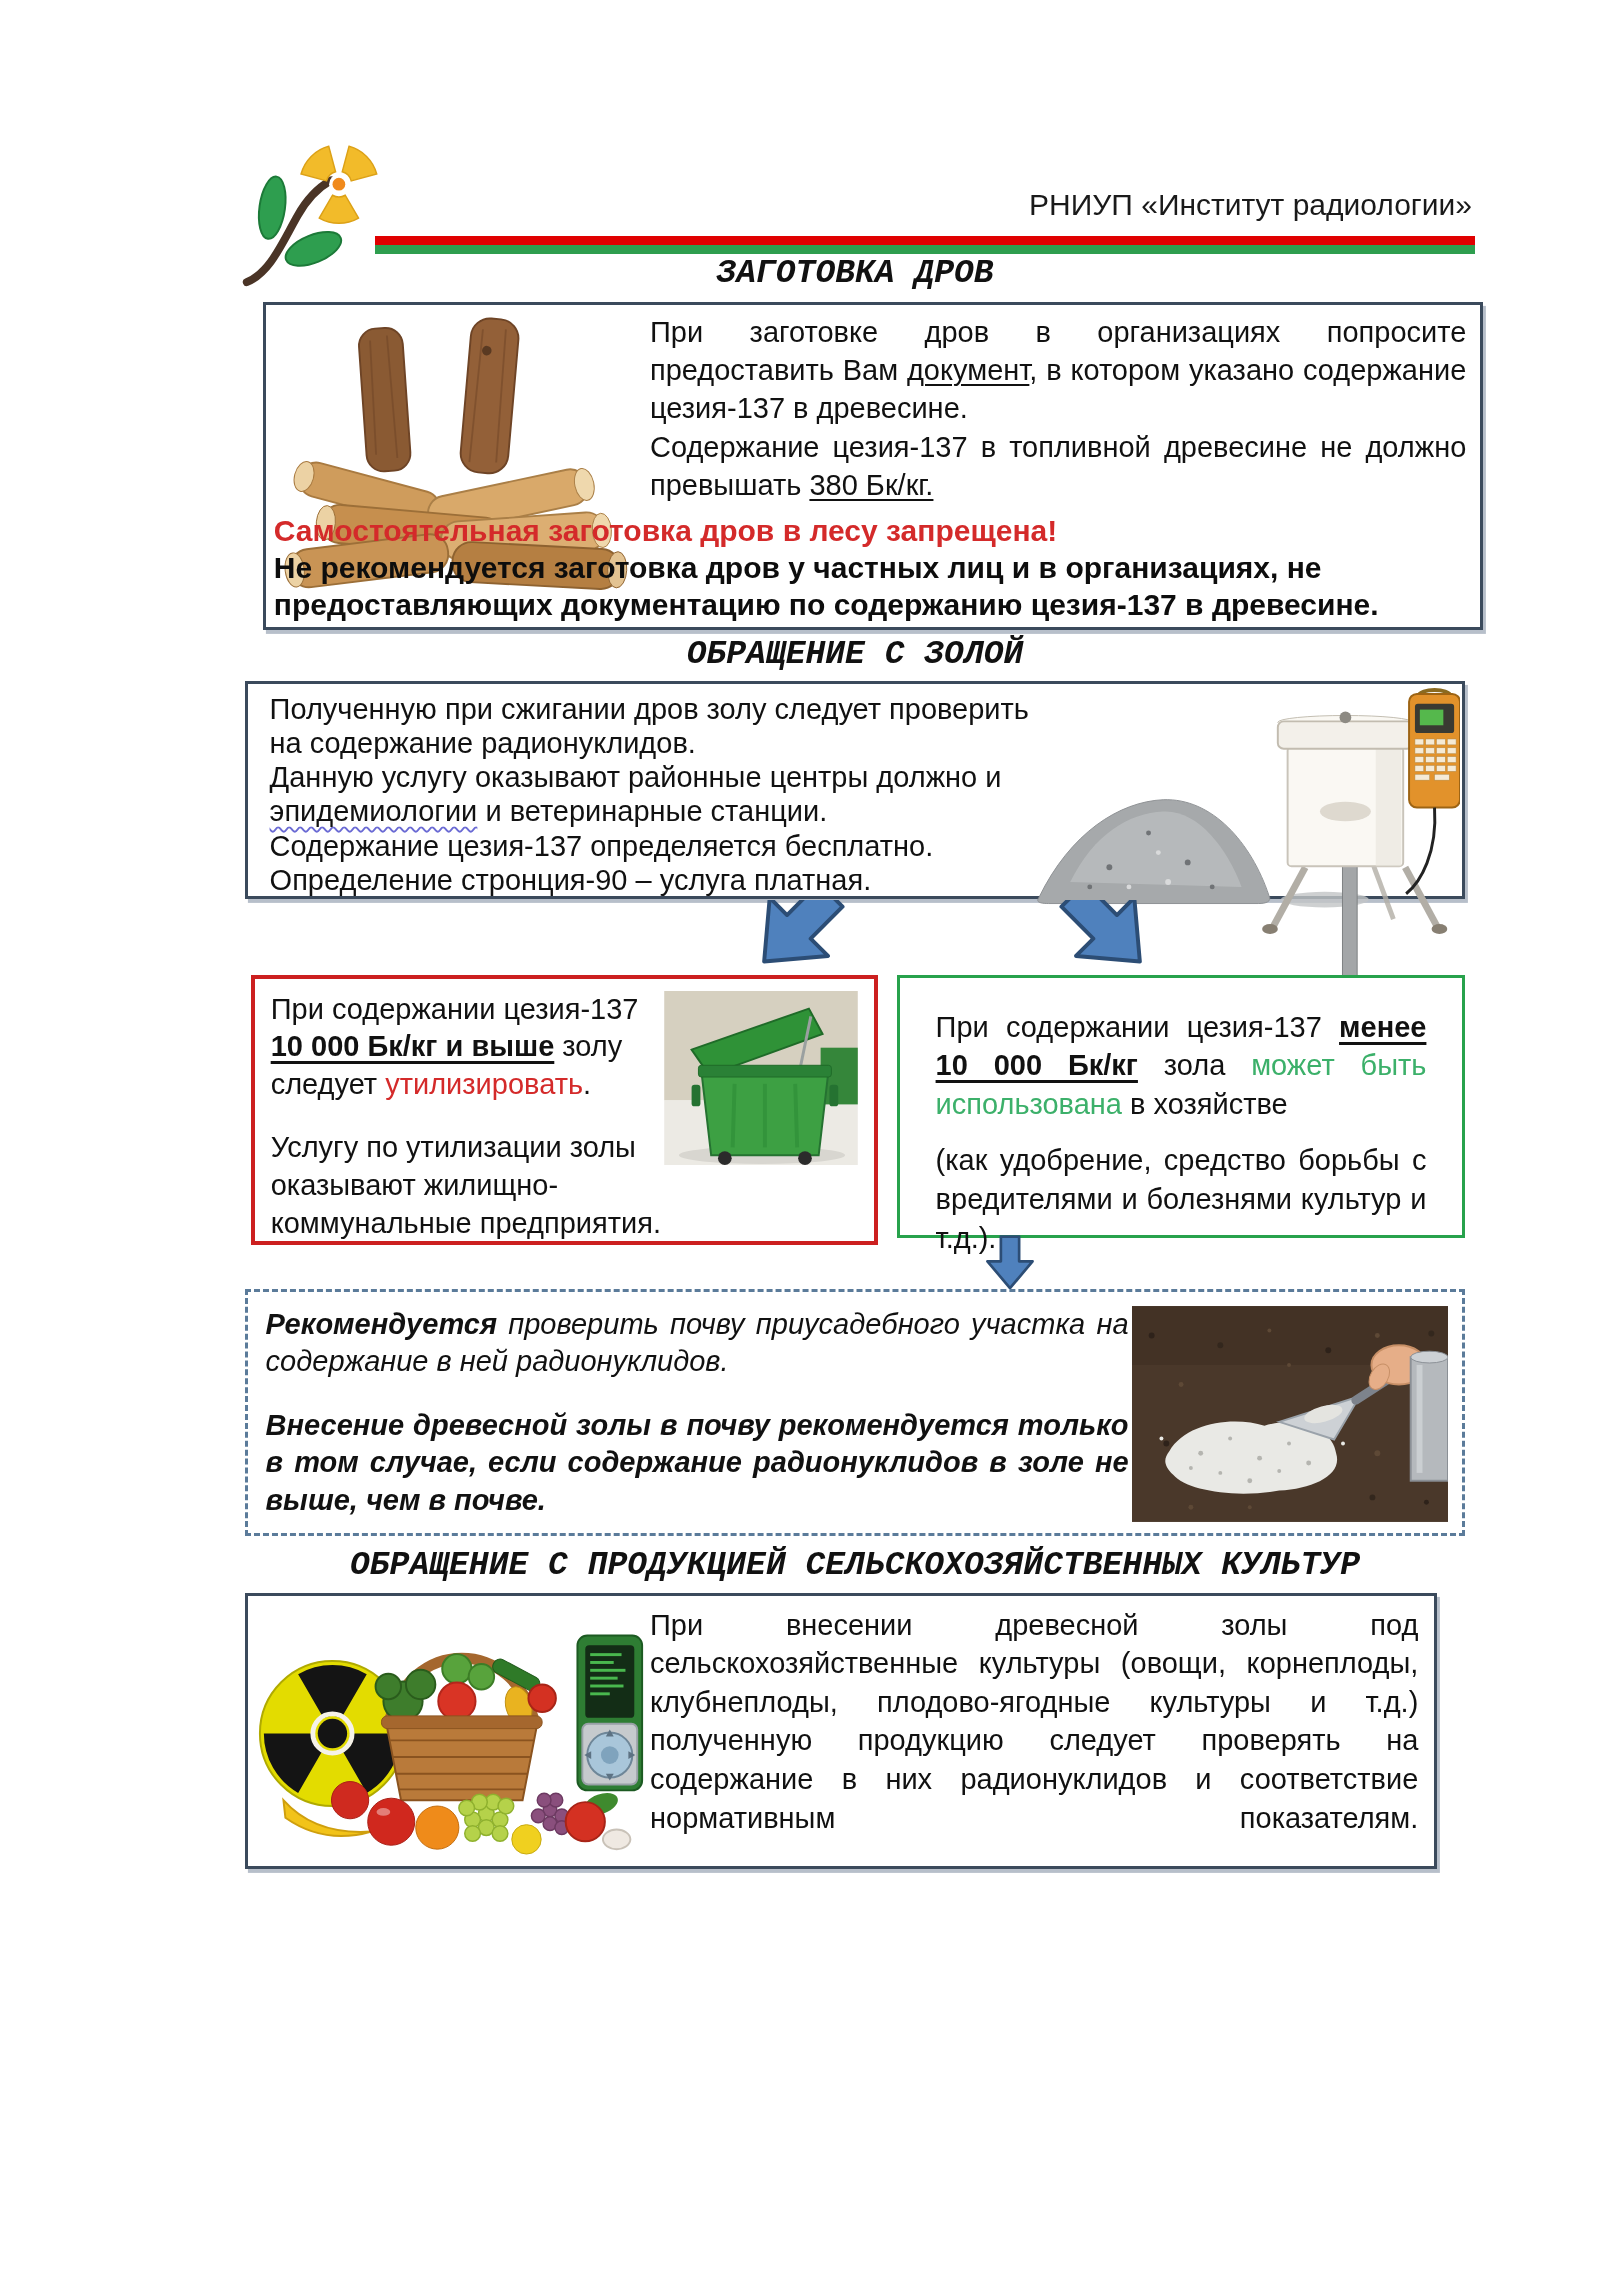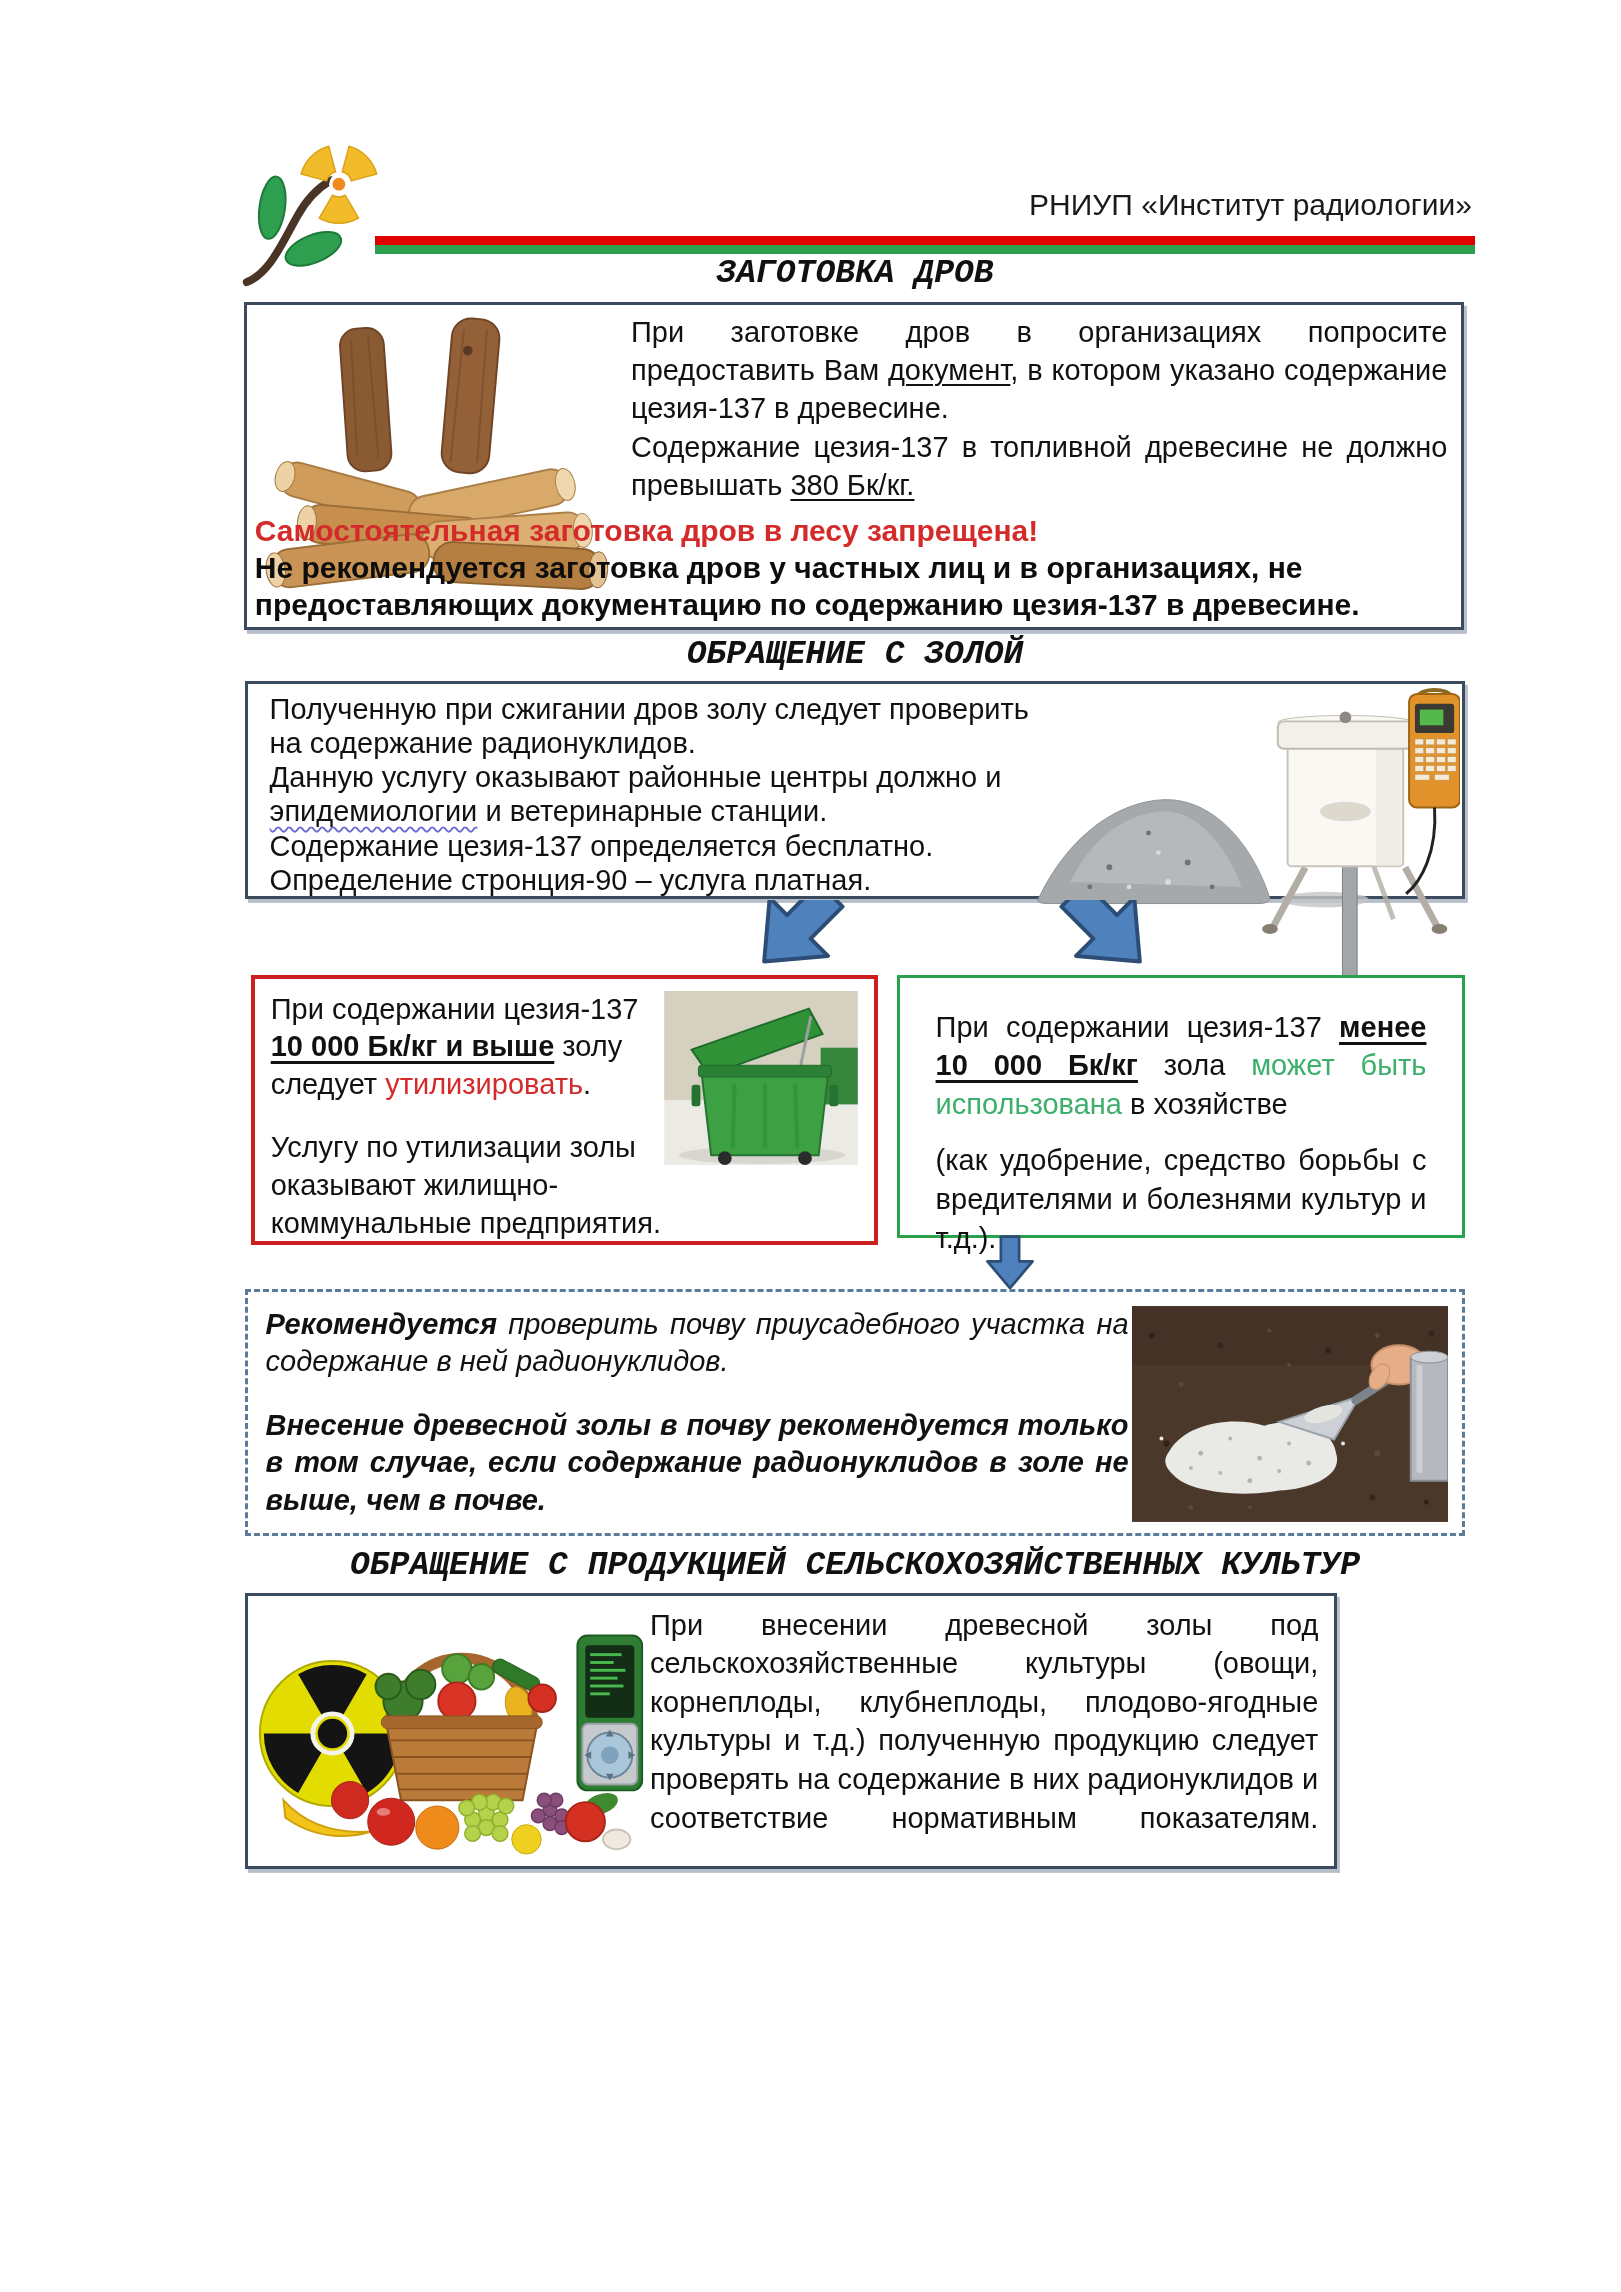--- a/index.html
+++ b/index.html
@@ -23,7 +23,7 @@
   
   .box{position:absolute;background:#fff;box-sizing:border-box;border:3.9px solid #3b4a5c;
        box-shadow:2.9px 3.9px 0 #b7bfca;}
-  #box-firewood{left:244px;top:302px;width:1220px;height:328px;}
+  #box-firewood{left:263px;top:302px;width:1220px;height:328px;}
   #box-ash{left:245px;top:681px;width:1220px;height:218px;}
   #box-disposal{left:245px;top:975px;width:627px;height:270px;border:4.9px solid #cc2020;box-shadow:none;padding:11.8px 15.7px;margin-left:6px;}
   #box-reuse{left:897px;top:975px;width:568px;height:263px;border:3.9px solid #28a24c;box-shadow:none;padding:11.8px 17.6px;}

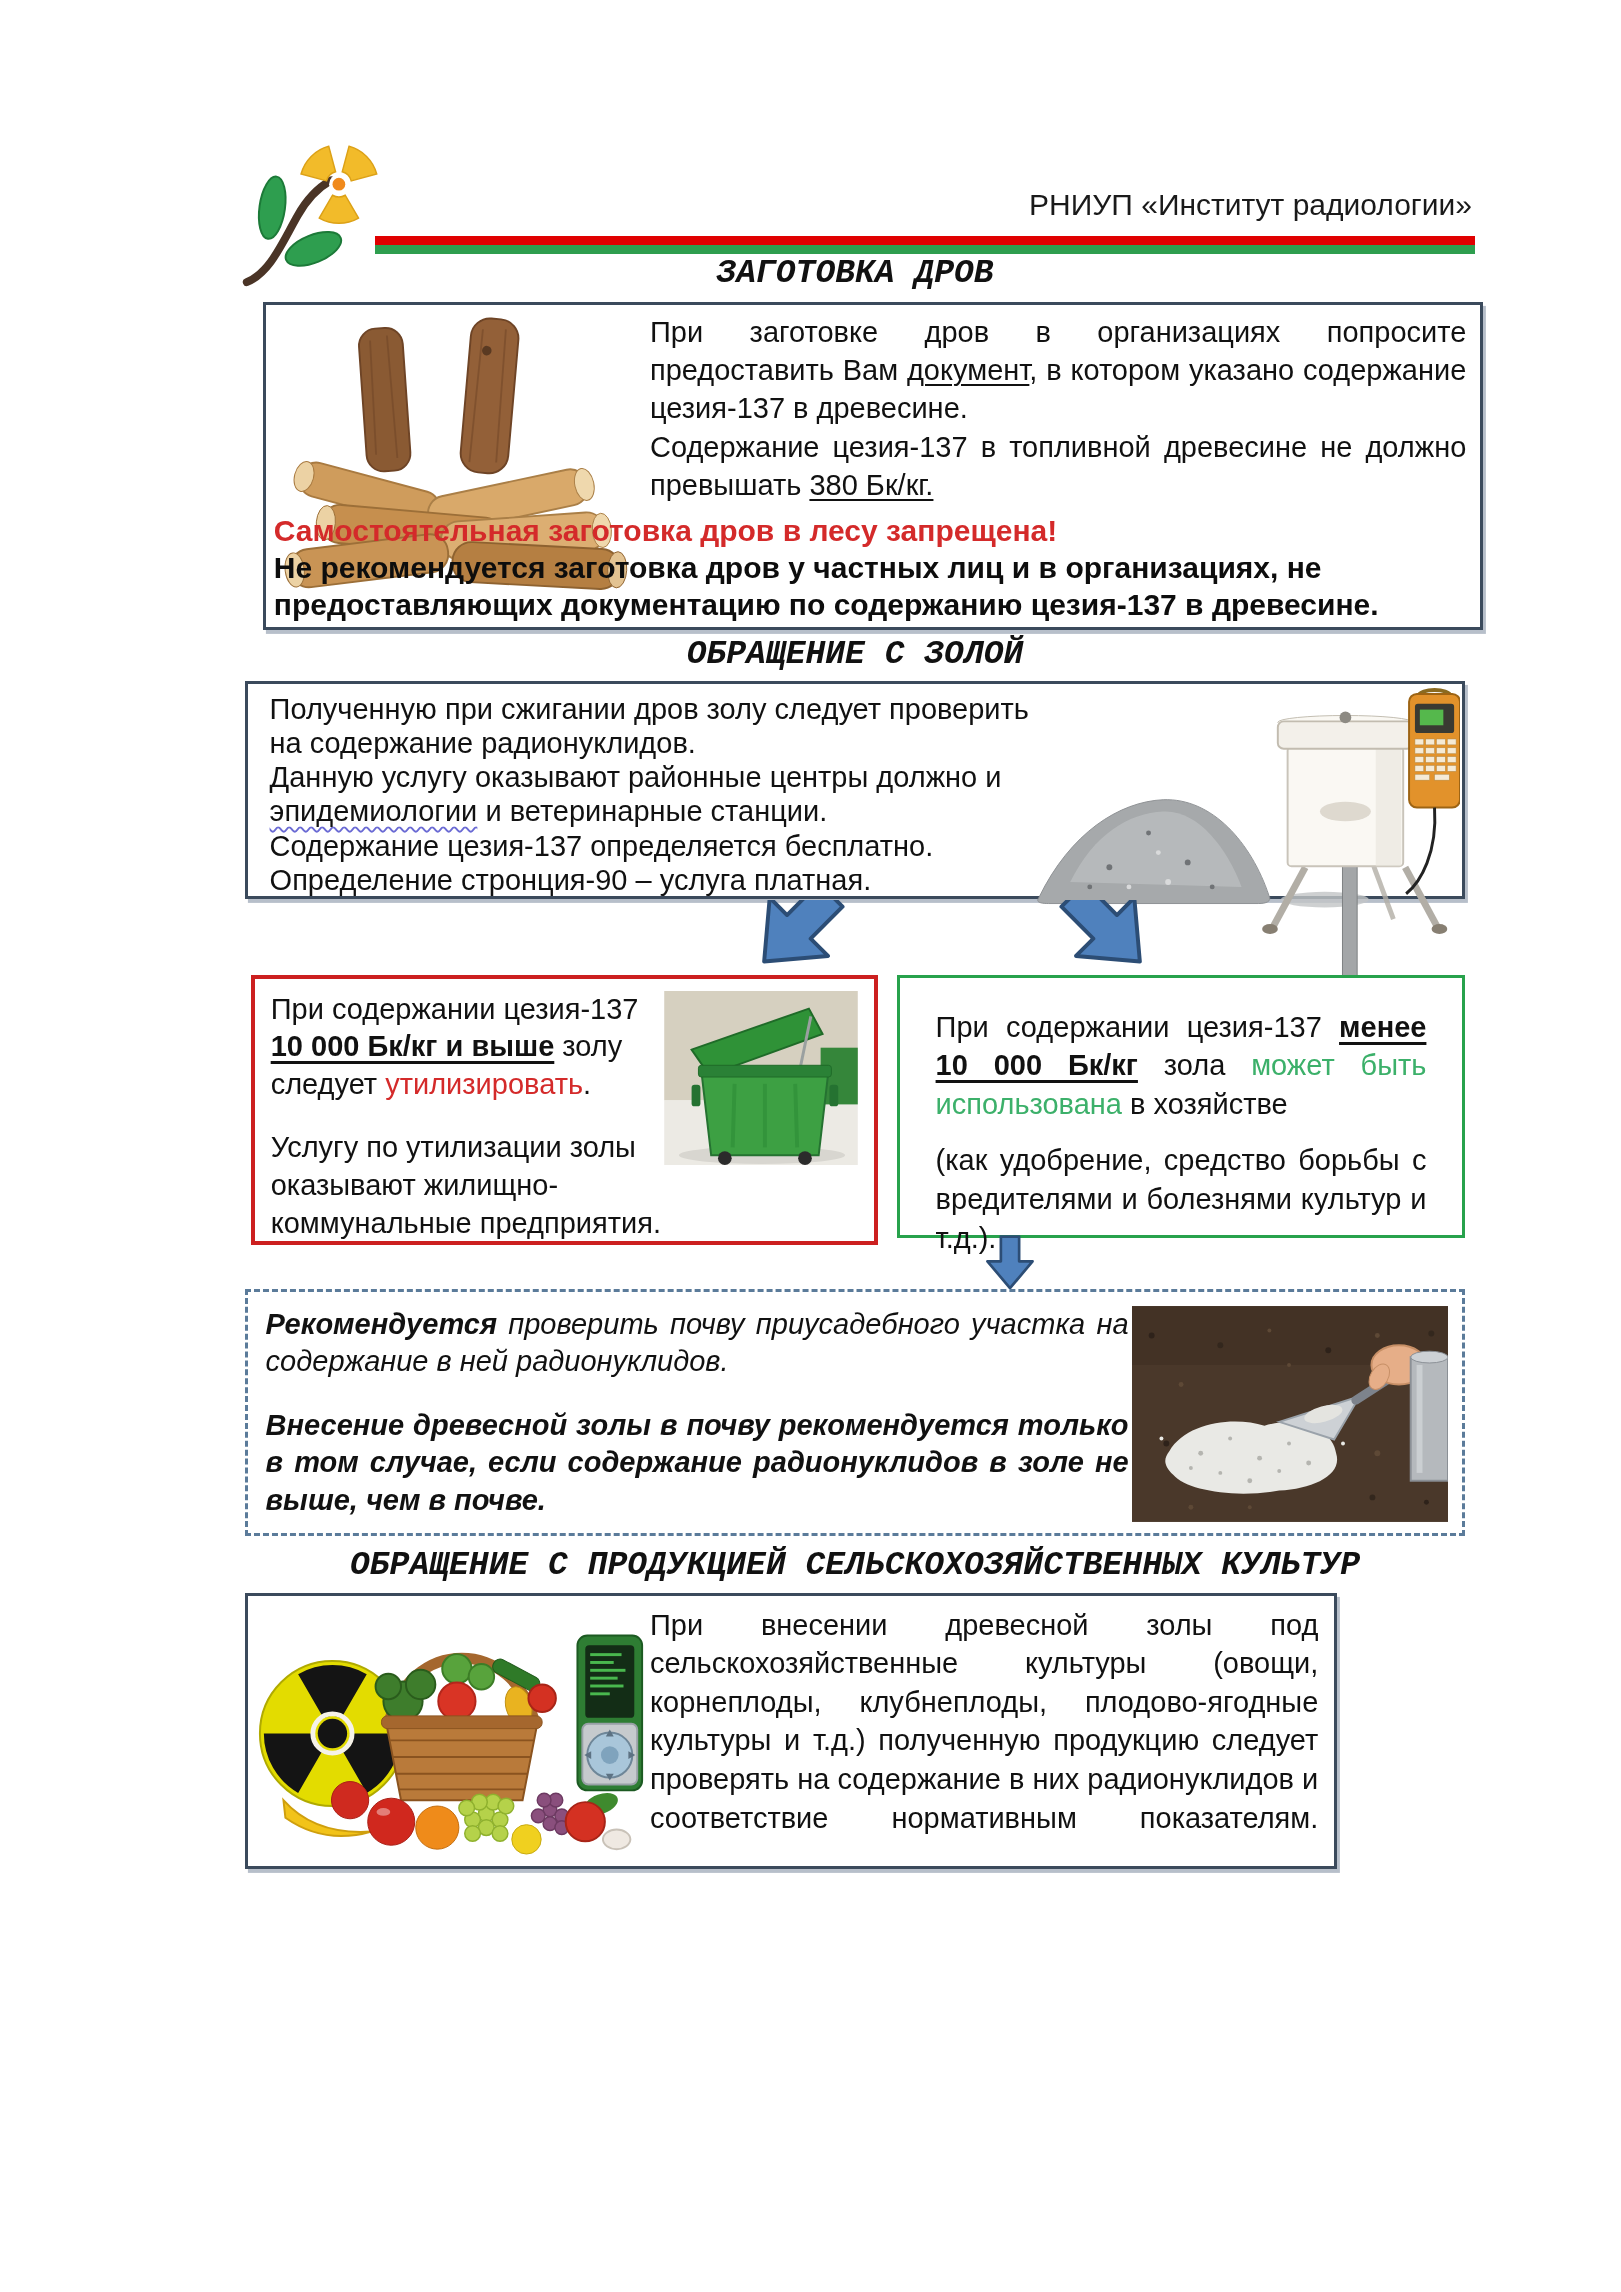--- a/index.html
+++ b/index.html
@@ -28,7 +28,7 @@
   #box-disposal{left:245px;top:975px;width:627px;height:270px;border:4.9px solid #cc2020;box-shadow:none;padding:11.8px 15.7px;margin-left:6px;}
   #box-reuse{left:897px;top:975px;width:568px;height:263px;border:3.9px solid #28a24c;box-shadow:none;padding:11.8px 17.6px;}
   #box-soil{left:245px;top:1289px;width:1220px;height:247px;border:3.9px dashed #5b7b9a;box-shadow:none;}
-  #box-agro{left:245px;top:1593px;width:1092px;height:276px;}
+  #box-agro{left:245px;top:1593px;width:1192px;height:276px;}
 
   .body-text{font-size:29px;line-height:1.32;}
   .just{text-align:justify;}

